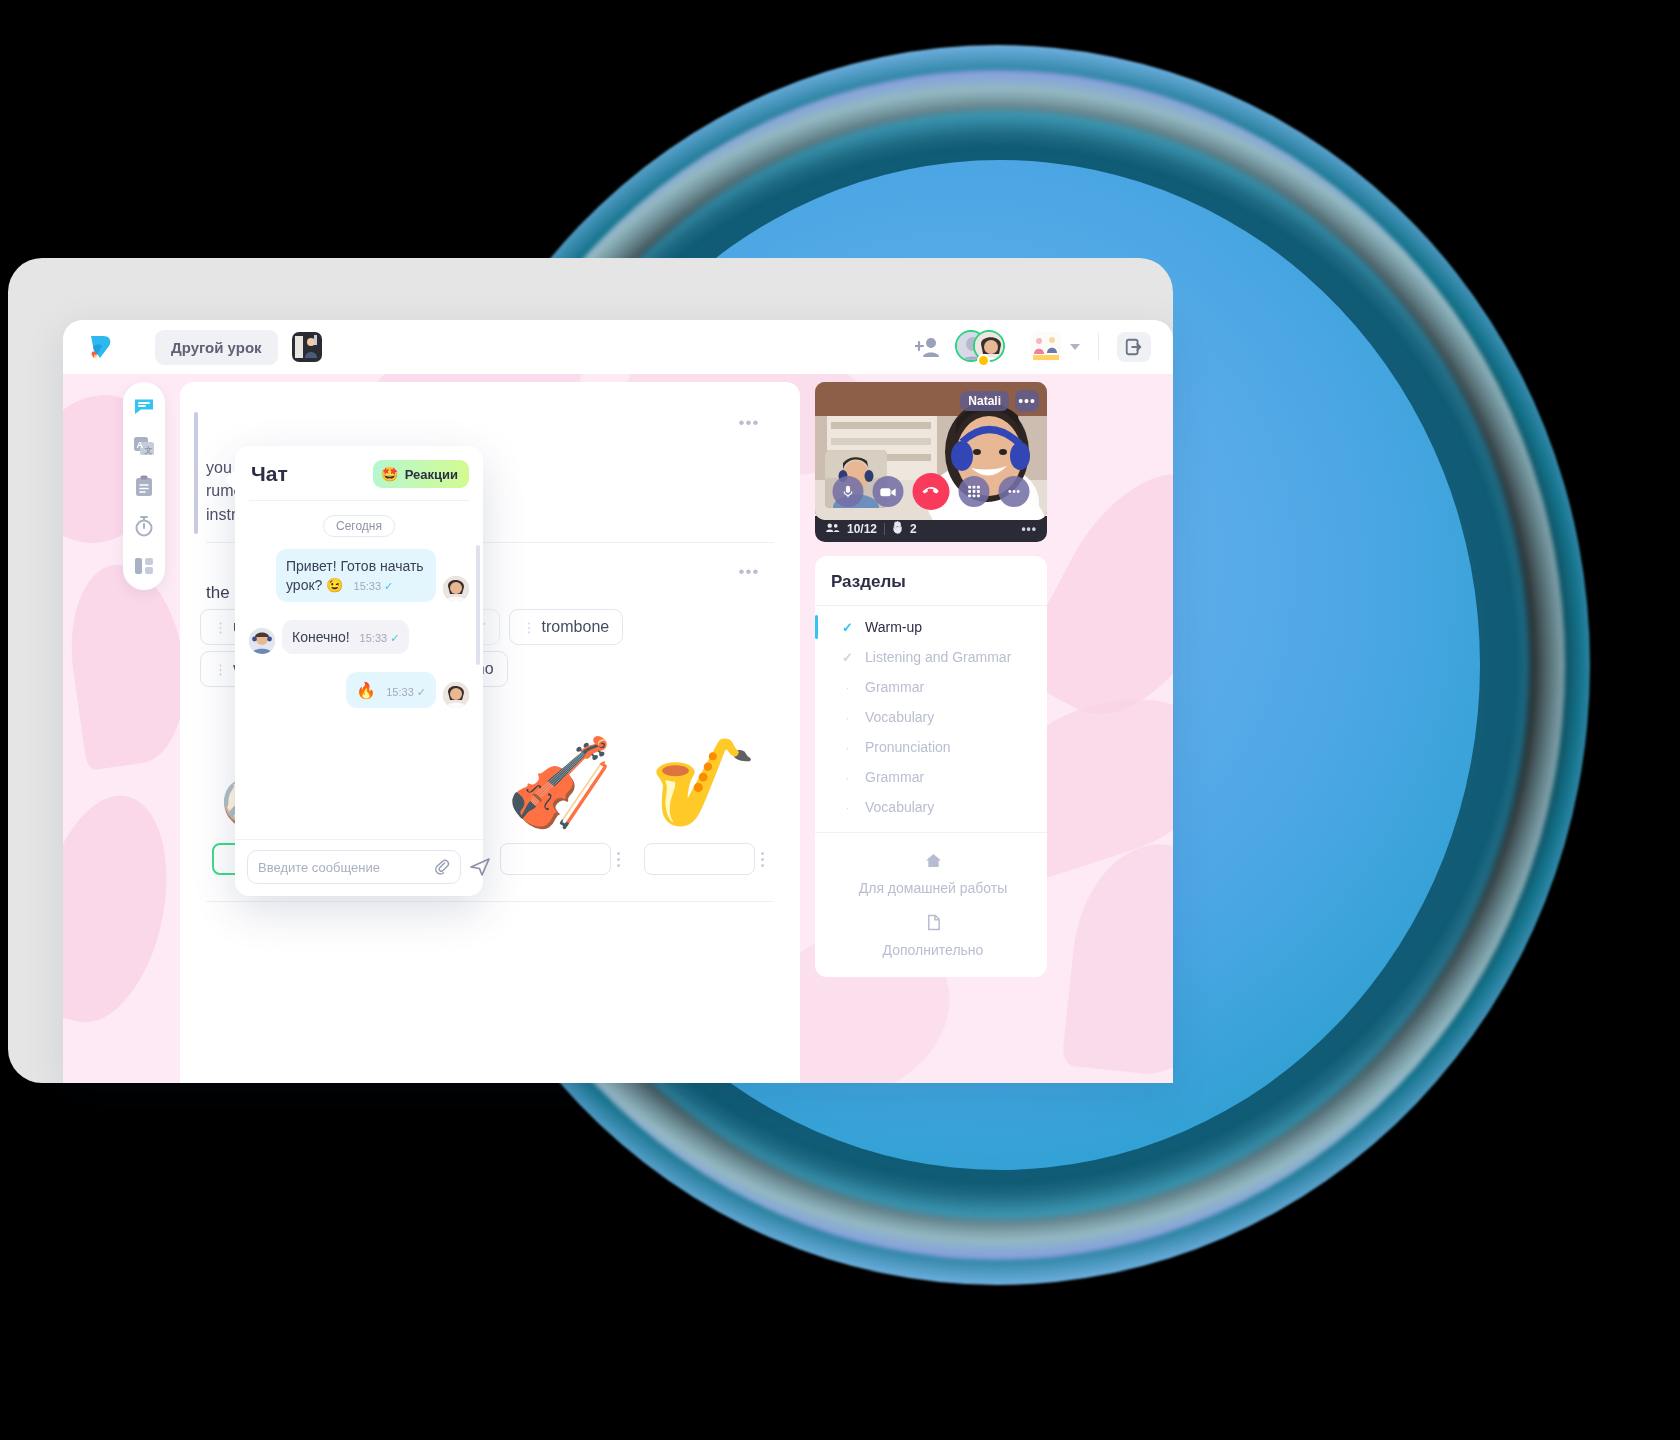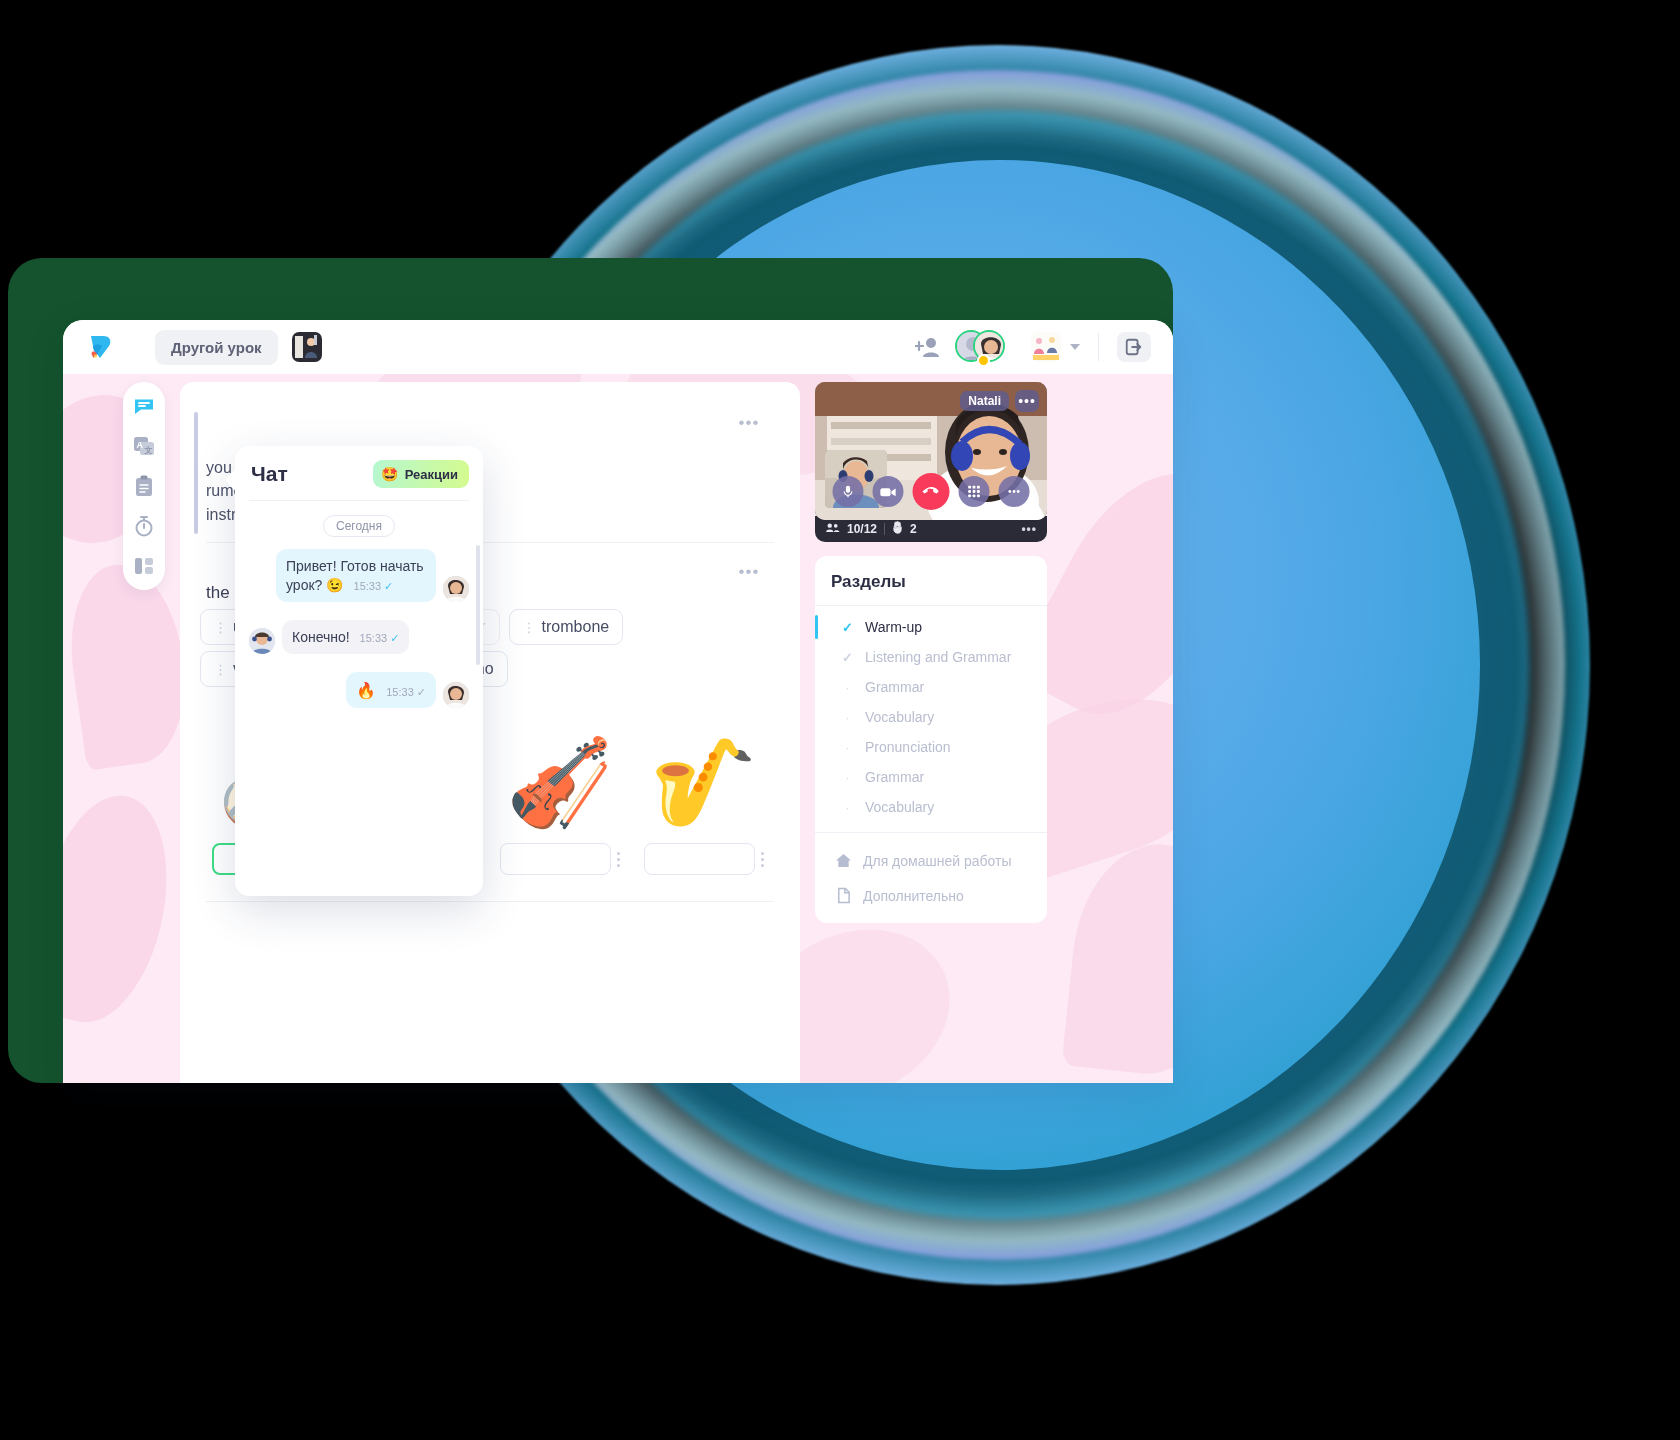--- a/index.html
+++ b/index.html
@@ -48,7 +48,7 @@
 
   
   #frame { position: absolute; left: 8px; top: 258px; width: 1165px; height: 825px;
-           background: #14532d; border-radius: 34px; }
+           background: #e5e5e5; border-radius: 34px; }
 
   #window { position: absolute; left: 55px; top: 62px; width: 1110px; height: 763px;
             background: #ffffff; border-radius: 20px 20px 0 0; overflow: hidden;

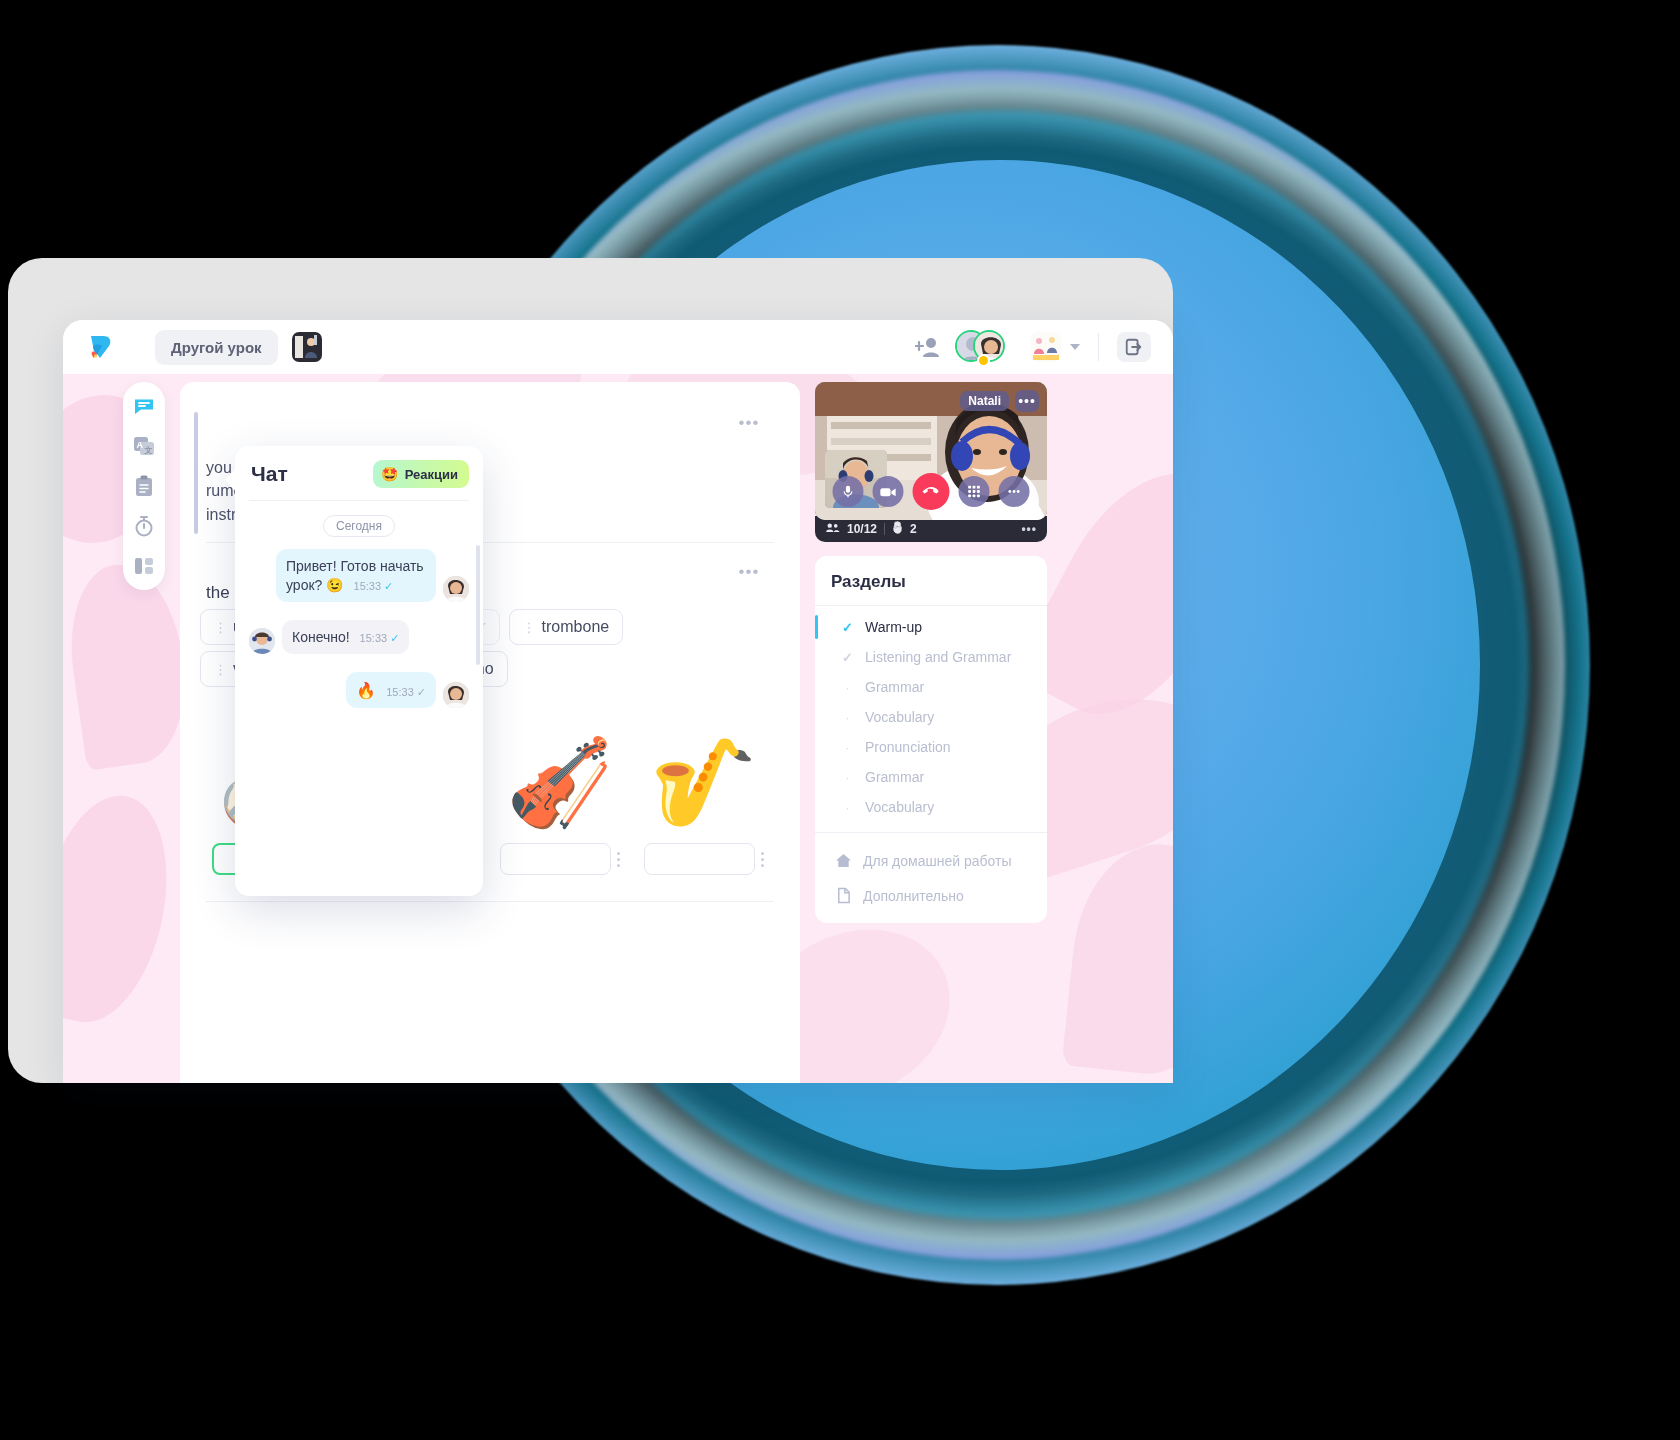--- a/index.html
+++ b/index.html
@@ -523,6 +523,21 @@
             <div class="chat-sb"></div>
           </div>
 
+          <div class="chat-foot">
+            <div class="inp">
+              <input type="text" placeholder="Введите сообщение" style="">
+              <span class="clip">
+                <svg viewBox="0 0 16 16" width="16" height="16">
+                  <path d="M10.5 4 L5.5 9 a2.2 2.2 0 0 0 3 3 l5-5 a3.4 3.4 0 0 0-4.8-4.8 L3 7.2 a4.6 4.6 0 0 0 6.5 6.5" fill="none" stroke="#9aa1b5" stroke-width="1.5" stroke-linecap="round"></path>
+                </svg>
+              </span>
+            </div>
+            <span class="send">
+              <svg viewBox="0 0 22 22" width="22" height="22">
+                <path d="M2 11 L20 3 L13 19 L10.5 12.5 Z" fill="none" stroke="#8b92a8" stroke-width="1.7" stroke-linejoin="round"></path>
+              </svg>
+            </span>
+          </div>
         </div>
 
         <div id="right">

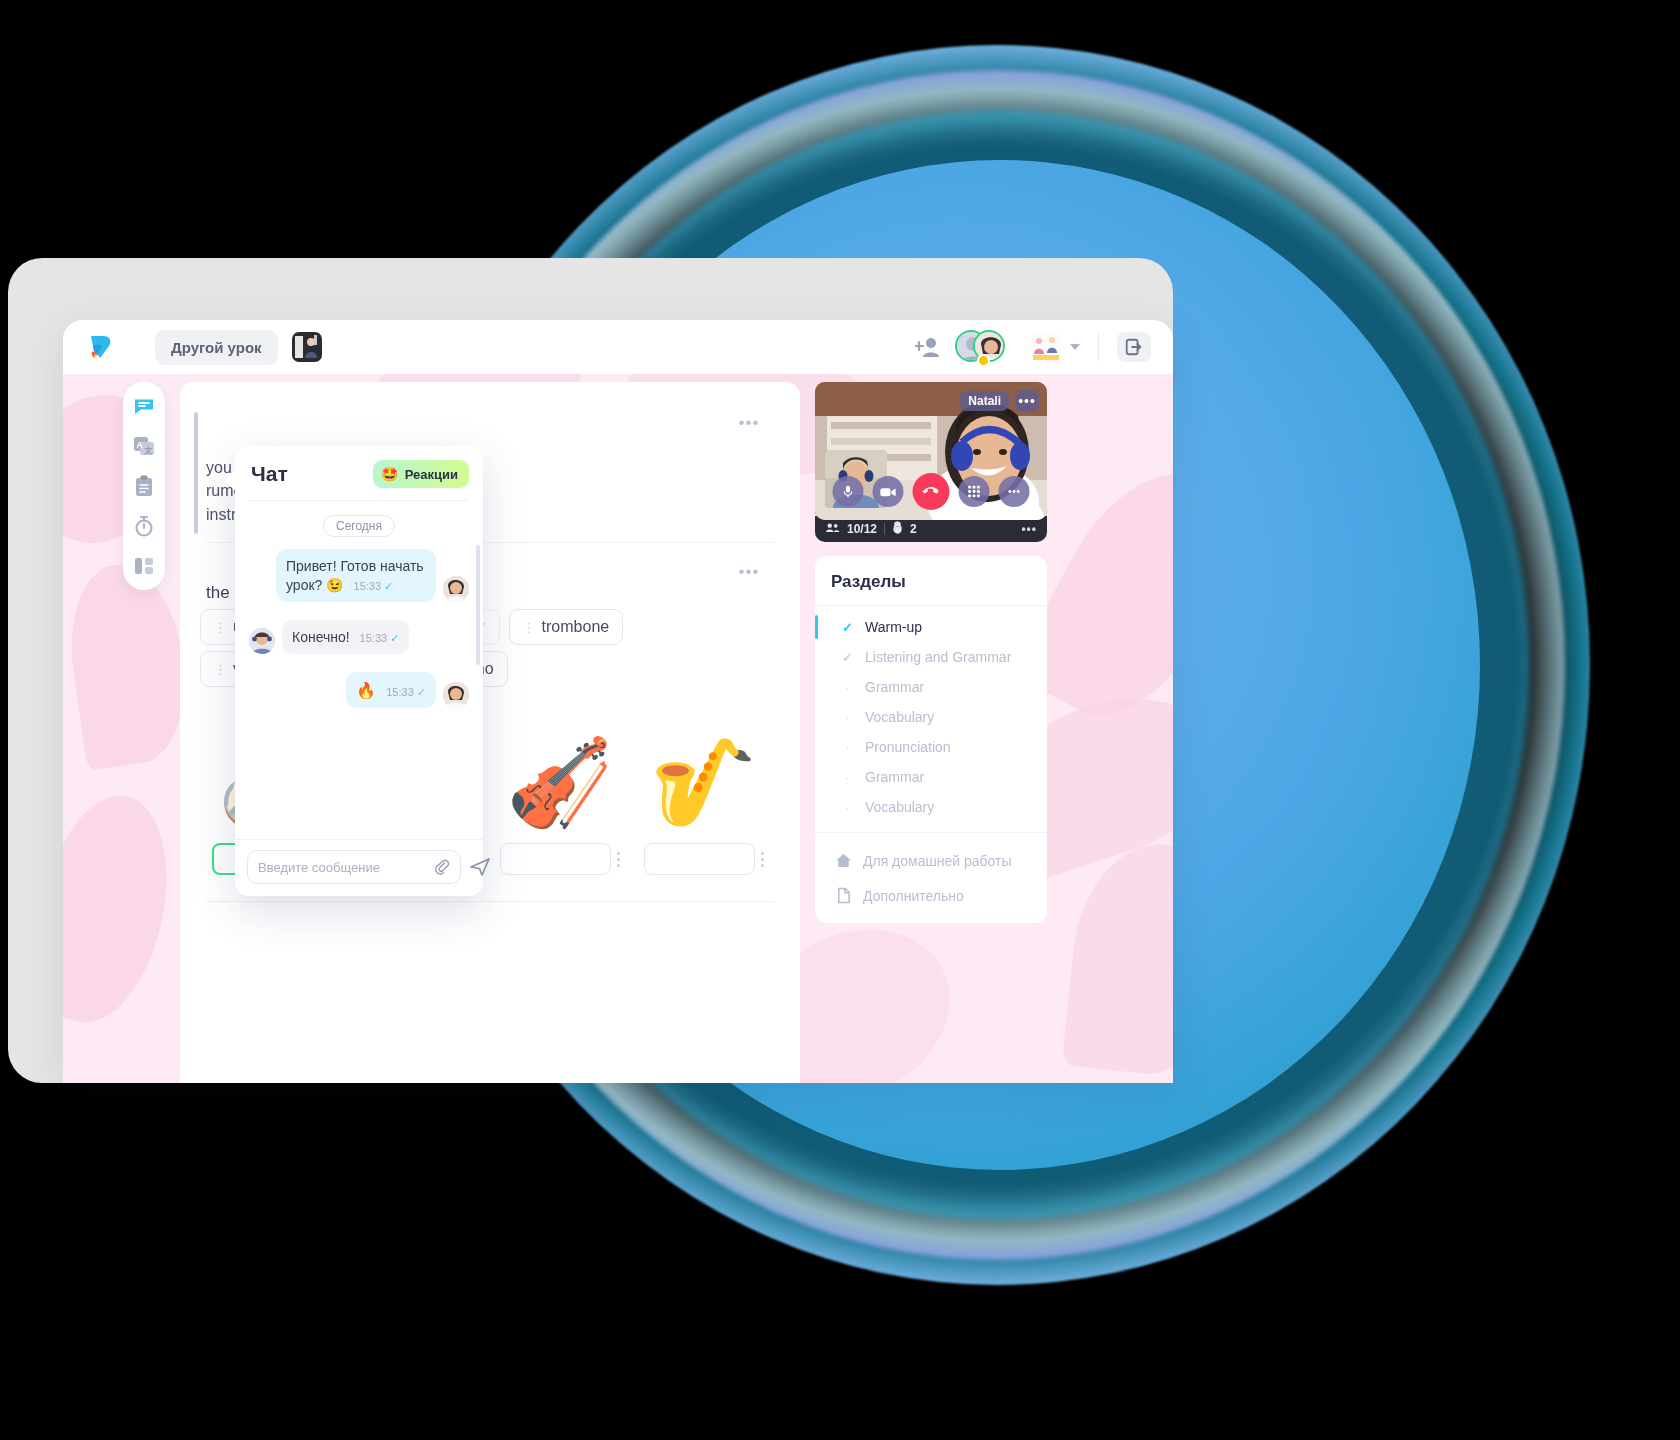--- a/index.html
+++ b/index.html
@@ -214,7 +214,7 @@
   .mk.dot { color: #dcdfe8; }
   .panel-sep2 { height: 1px; background: #eef0f5; margin: 10px -16px; }
   .link-row { display: flex; align-items: center; gap: 11px; padding: 9px 0 9px 4px;
-              font-size: 14px; color: #b9bed0; cursor: pointer; }
+              font-size: 14px; color: #b9bed0; cursor: pointer; flex-direction: column; }
   .link-ic { width: 17px; height: 17px; flex: 0 0 17px; }
 </style>
 </head>

